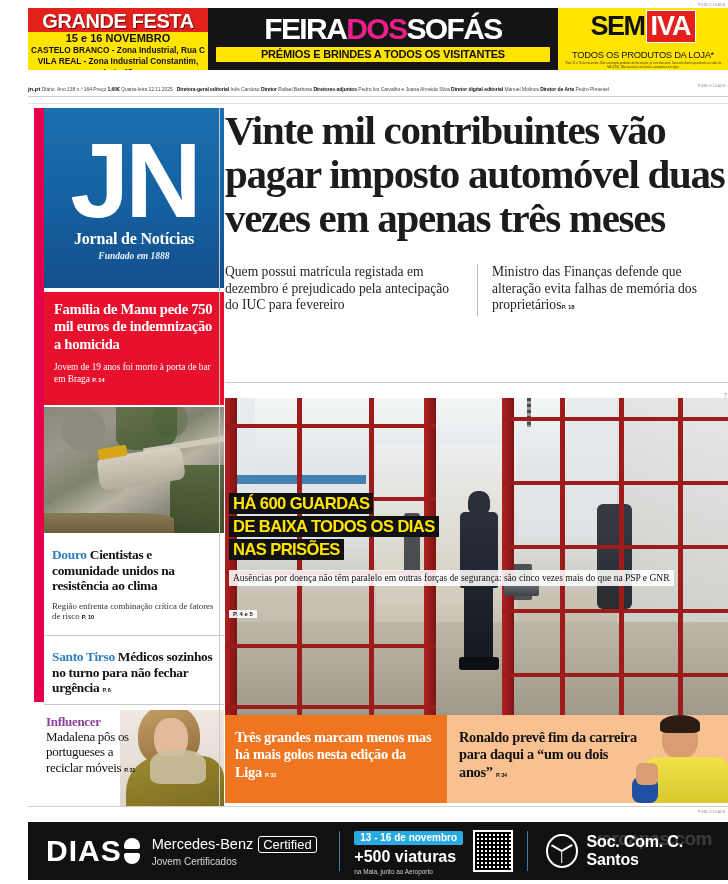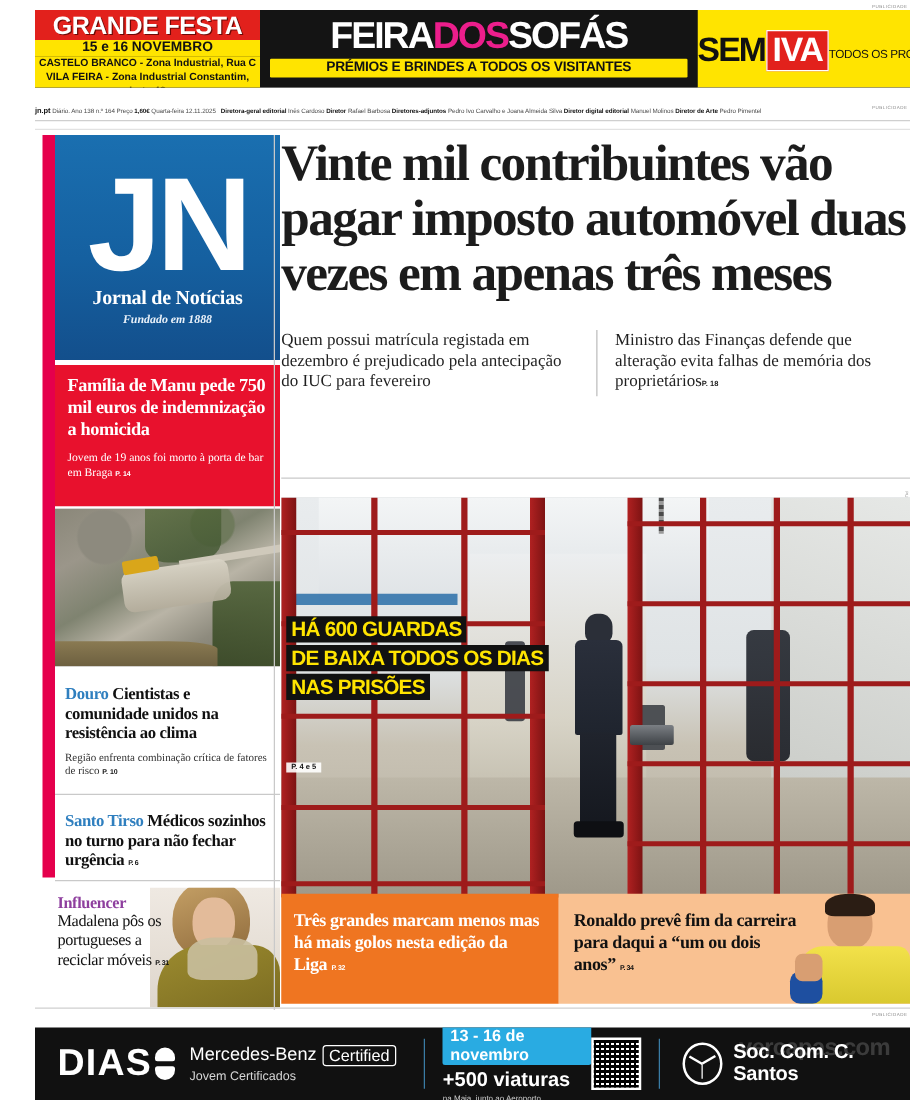--- a/index.html
+++ b/index.html
@@ -72,8 +72,8 @@
   .ad-right{
     width:170px;height:100%;background:#ffe400;
     font-family:"Liberation Sans",sans-serif;
-    display:flex;flex-direction:row;align-items:center;
-    justify-content:flex-start;
+    display:flex;flex-direction:column;align-items:center;
+    justify-content:center;
   }
   .semiva{display:flex;align-items:center;margin-top:2px;}
   .semiva .sem{color:#111;font-weight:bold;font-size:27px;letter-spacing:-1.5px;}

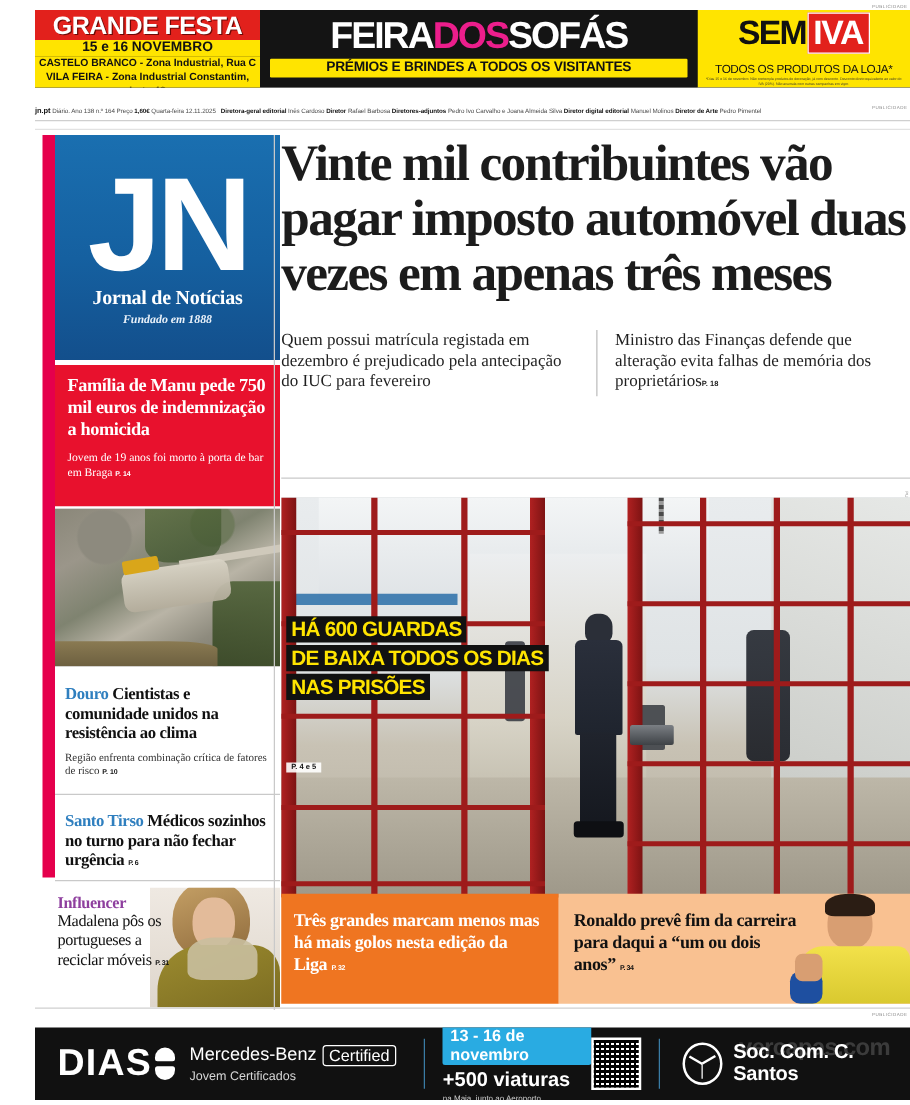--- a/index.html
+++ b/index.html
@@ -474,7 +474,7 @@
           <span class="city">CASTELO BRANCO</span><span> - Zona Industrial, Rua C</span>
         </div>
         <div>
-          <span class="city">VILA FEIRA</span><span> - Zona Industrial Constantim, Lote 48</span>
+          <span class="city">VILA REAL</span><span> - Zona Industrial Constantim, Lote 48</span>
         </div>
       </div>
     </div>

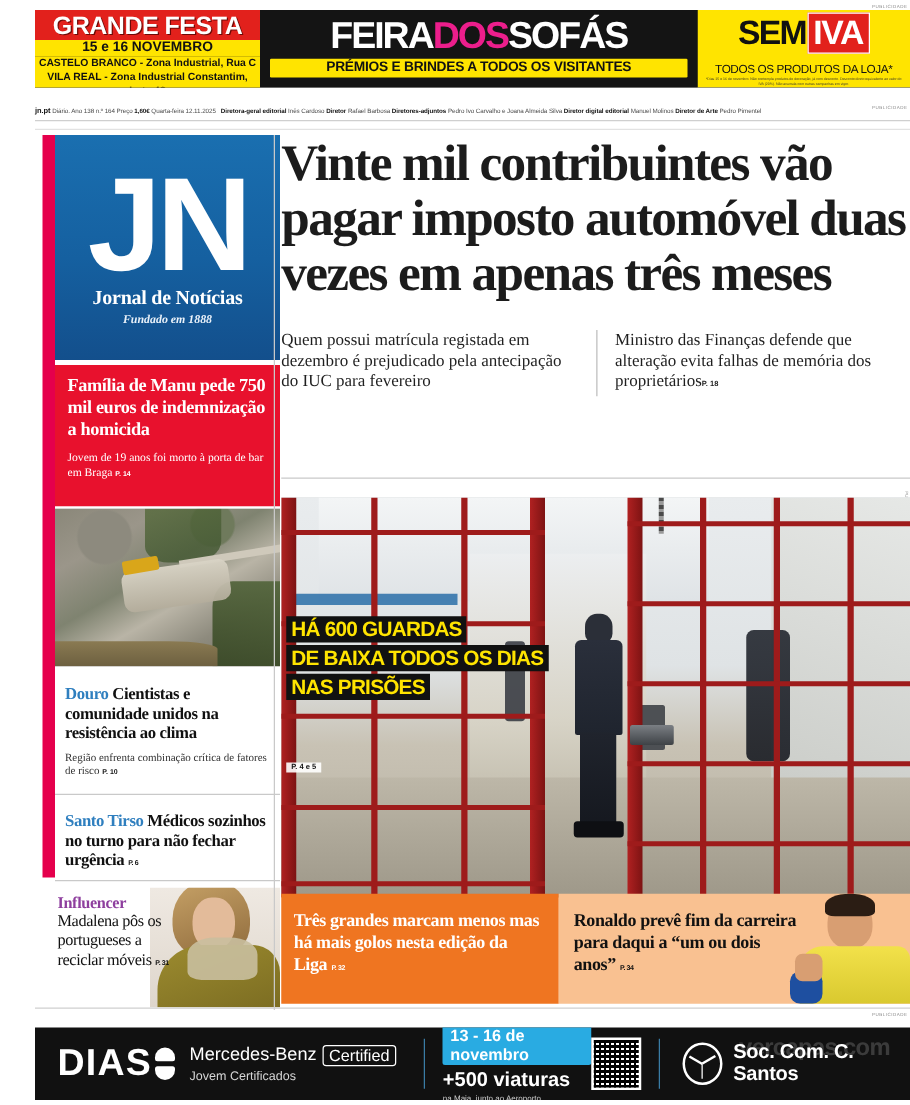--- a/index.html
+++ b/index.html
@@ -633,6 +633,7 @@
       <span>DE BAIXA TODOS OS DIAS</span><br>
       <span>NAS PRISÕES</span>
     </div>
+    <div class="pr-sub">Ausências por doença não têm paralelo em outras forças de segurança: são cinco vezes mais do que na PSP e GNR</div>
     <div class="pr-pg">P. 4 e 5</div>
   </div>
 

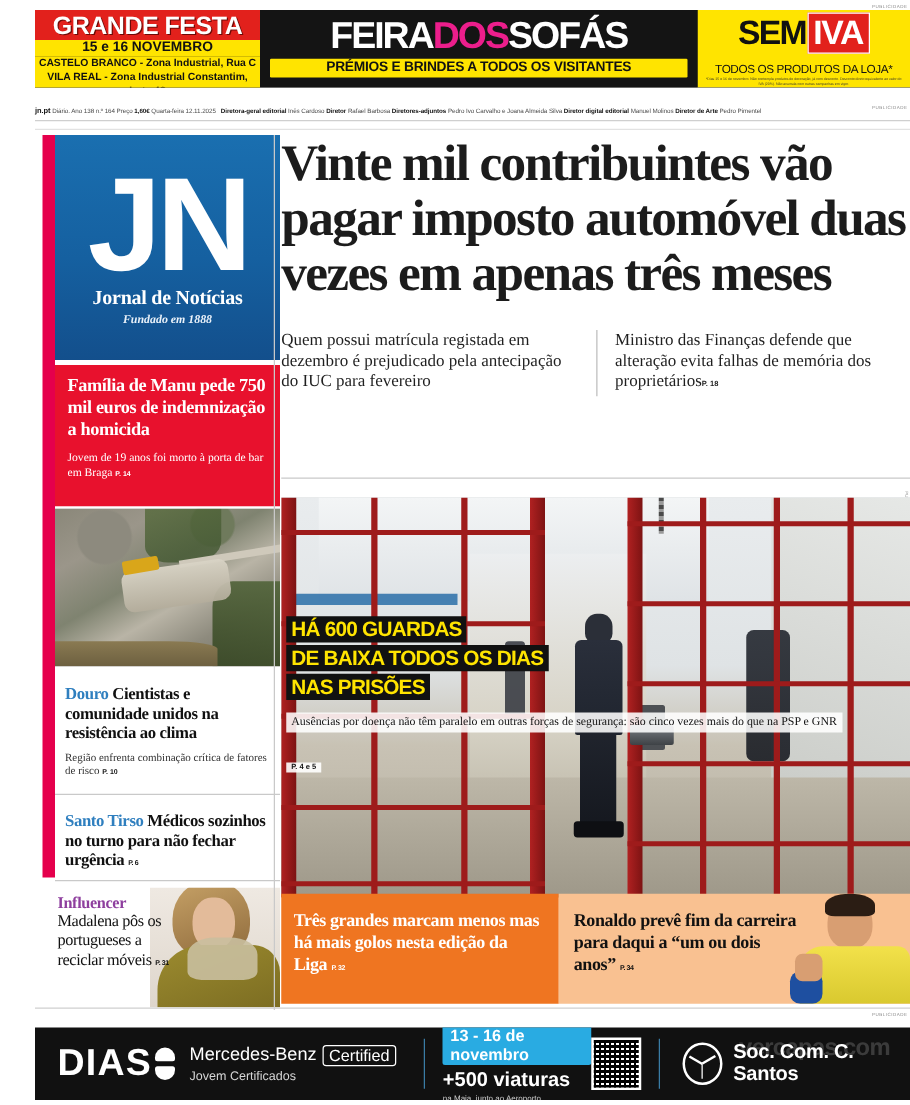--- a/index.html
+++ b/index.html
@@ -423,7 +423,7 @@
   .divider{width:1px;height:40px;background:#3a7ca5;margin:0 14px;}
   .promo{width:128px;}
   .promo-date{
-    background:#29abe2;color:#fff;font-size:13px;font-weight:bold;
+    background:#29abe2;color:#fff;font-size:10px;font-weight:bold;
     display:inline-block;padding:1.5px 6px;border-radius:2px;
   }
   .promo-big{font-size:16px;font-weight:bold;margin-top:3px;}

